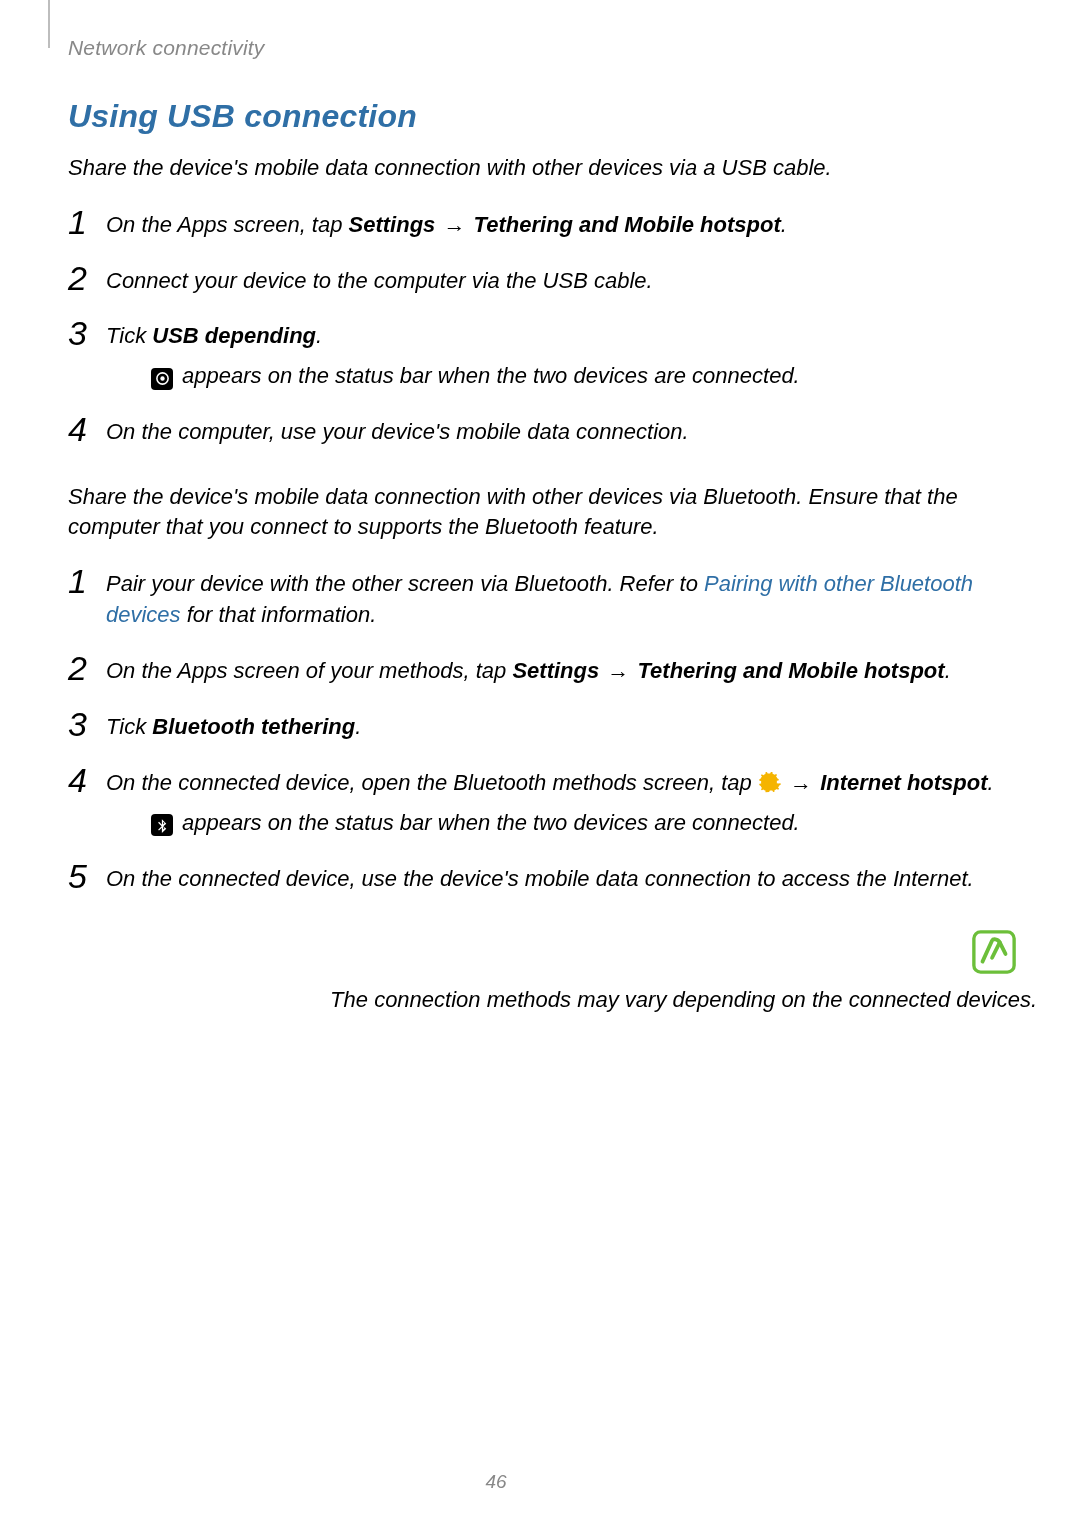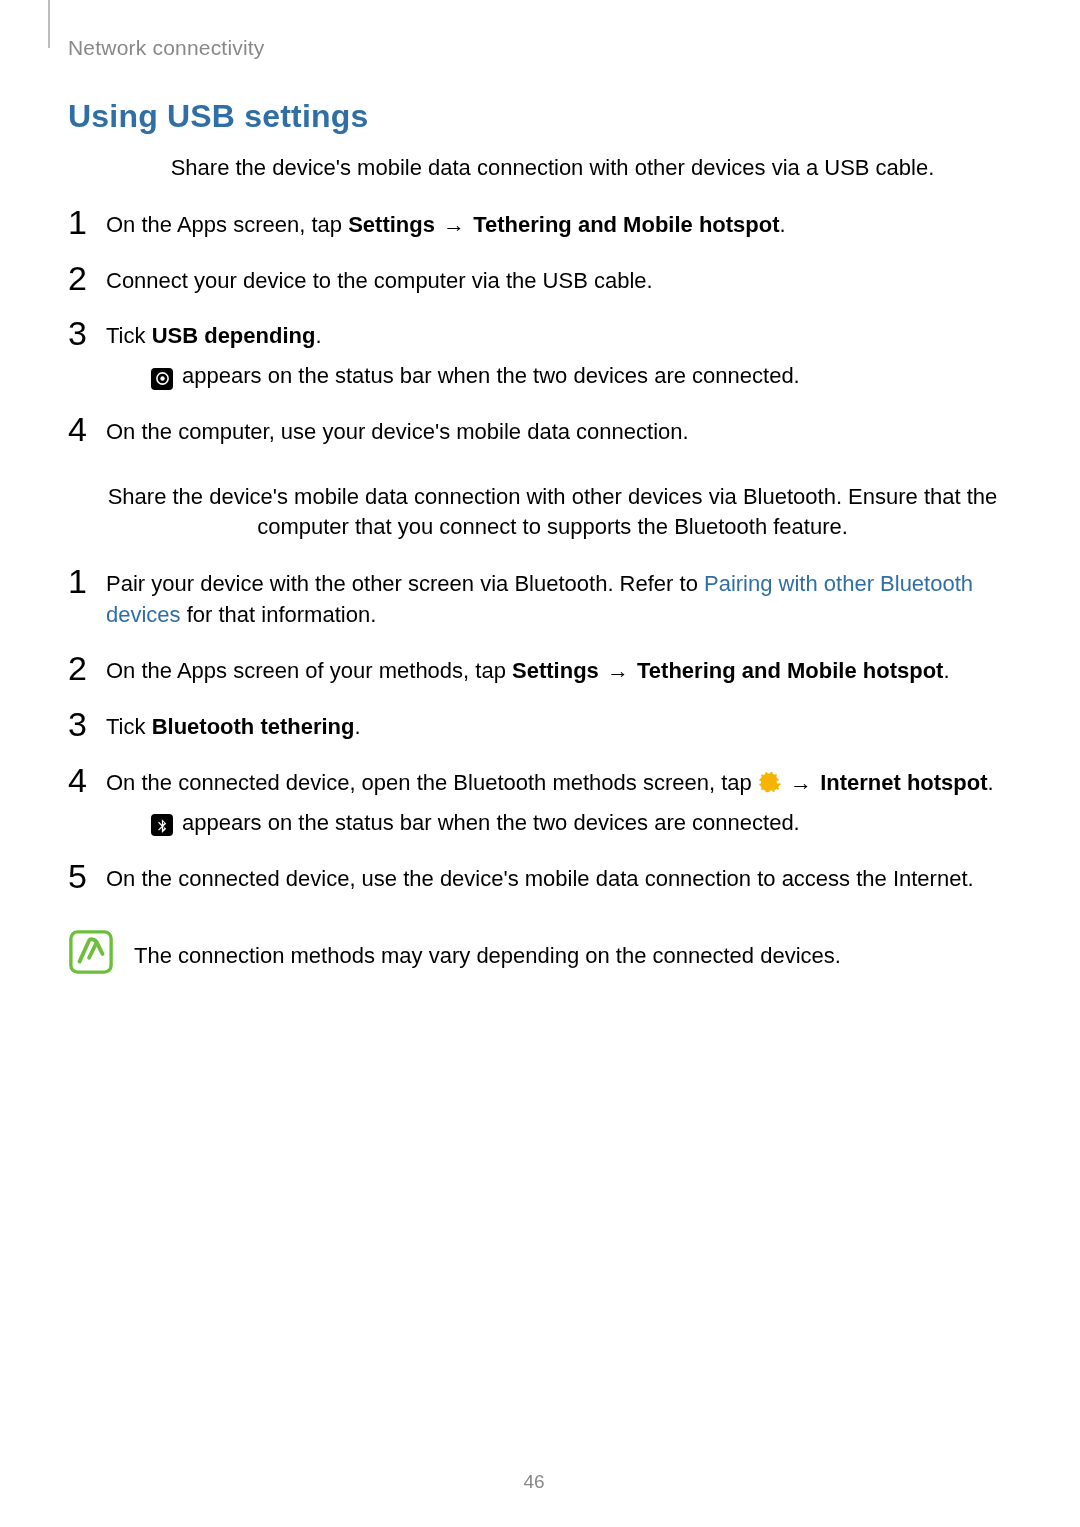--- a/index.html
+++ b/index.html
@@ -16,6 +16,7 @@
     height: 1527px;
     box-sizing: border-box;
     padding: 36px 43px 0 68px;
+    font-style: italic;
   }
   .crop-mark-v {
     position: absolute;

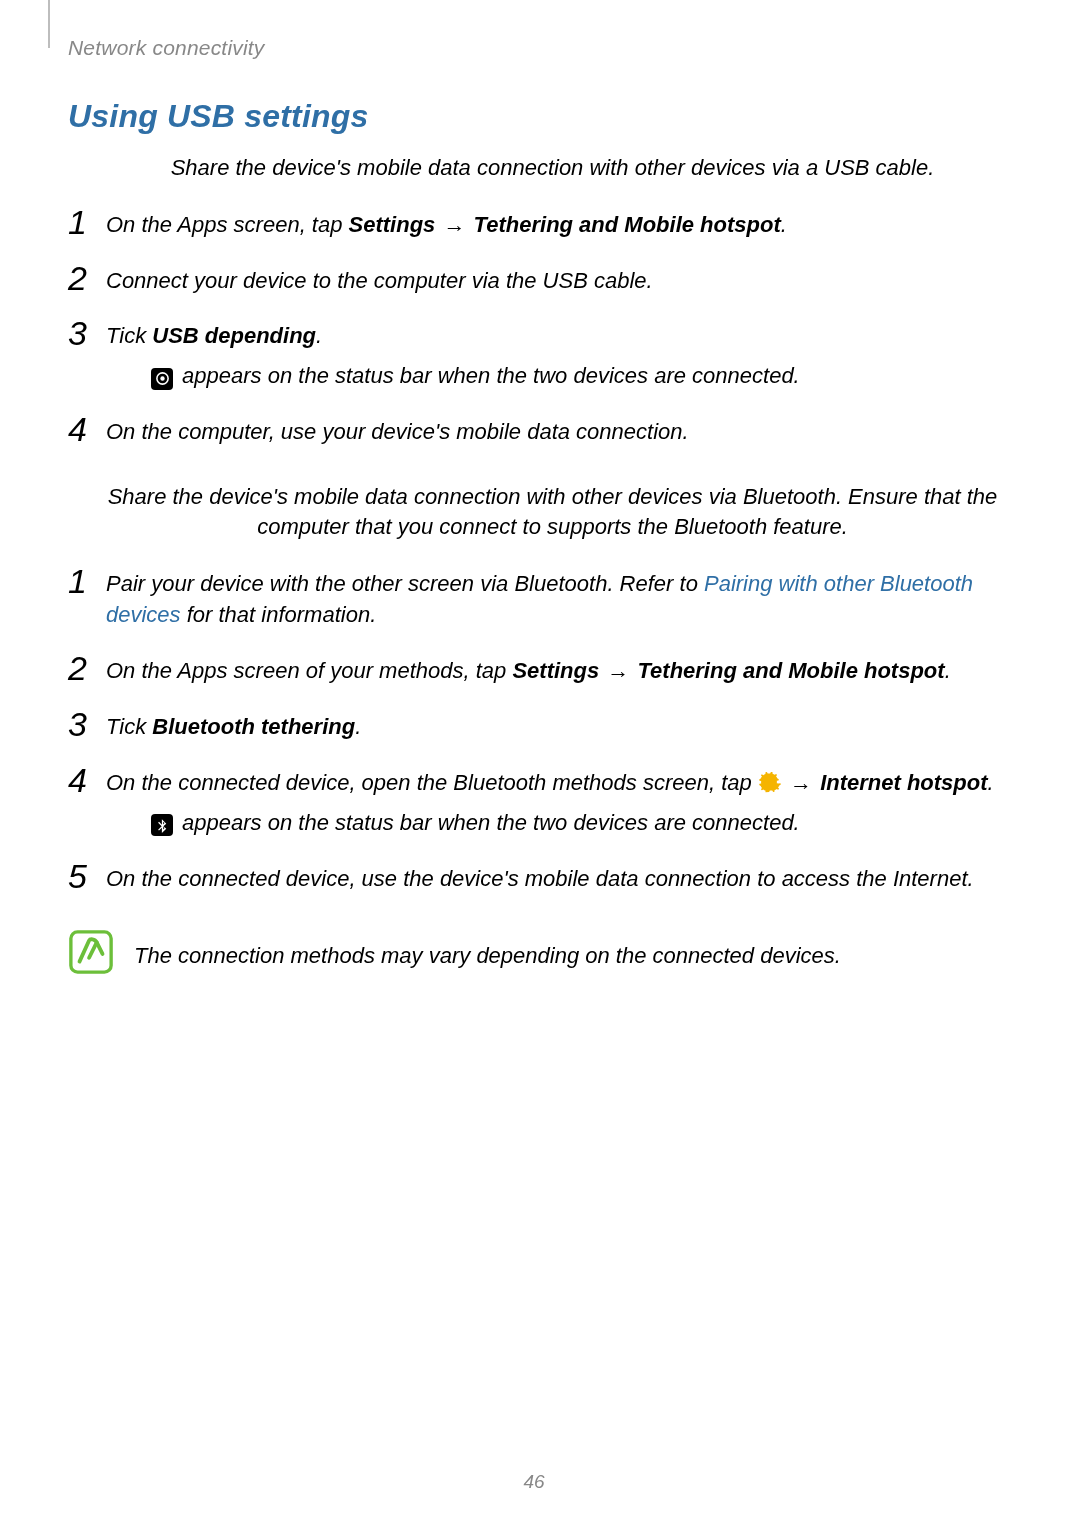--- a/index.html
+++ b/index.html
@@ -159,7 +159,7 @@
 
   <div class="header">Network connectivity</div>
 
-  <h2 class="section">Using USB settings</h2>
+  <h2 class="section">Using USB connection</h2>
   <p class="intro">Share the device's mobile data connection with other devices via a USB cable.</p>
 
   <div class="steps">

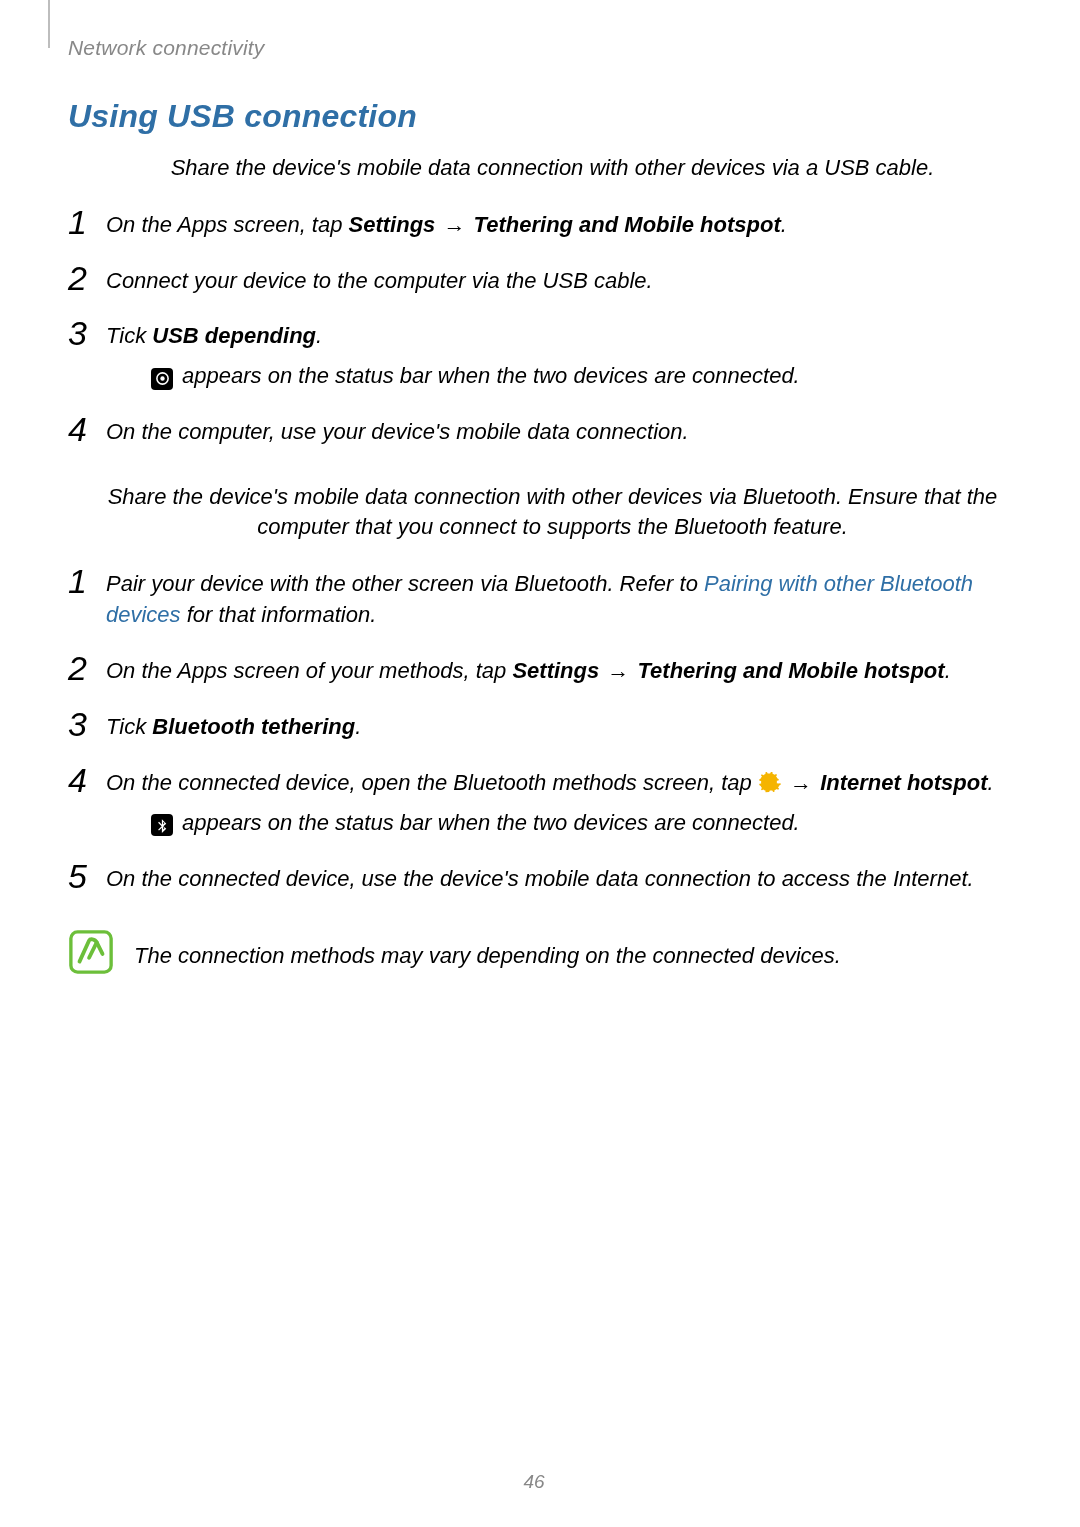--- a/index.html
+++ b/index.html
@@ -45,7 +45,6 @@
     color: #000;
     margin: 8px 0 26px 0;
     line-height: 1.35;
-    text-align: center;
   }
   .steps {
     padding: 0;

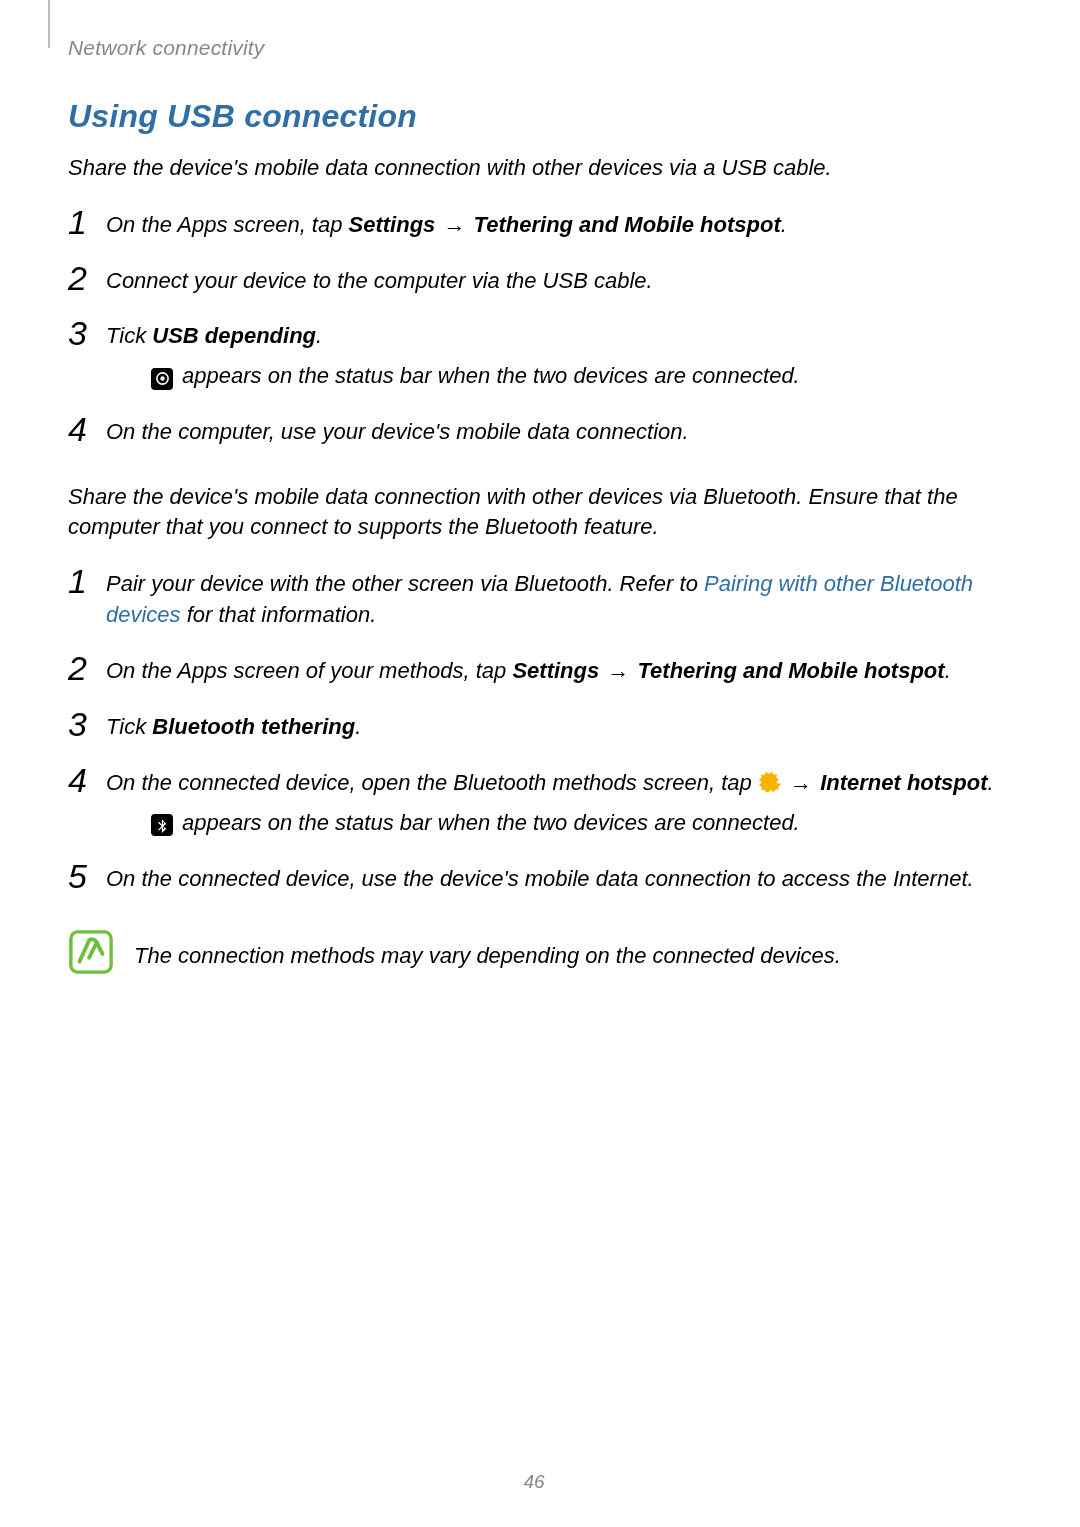--- a/index.html
+++ b/index.html
@@ -120,8 +120,9 @@
   }
   .note {
     display: flex;
-    align-items: center;
+    align-items: flex-end;
     margin-top: 10px;
+    flex-direction: column;
   }
   .note-icon {
     width: 46px;

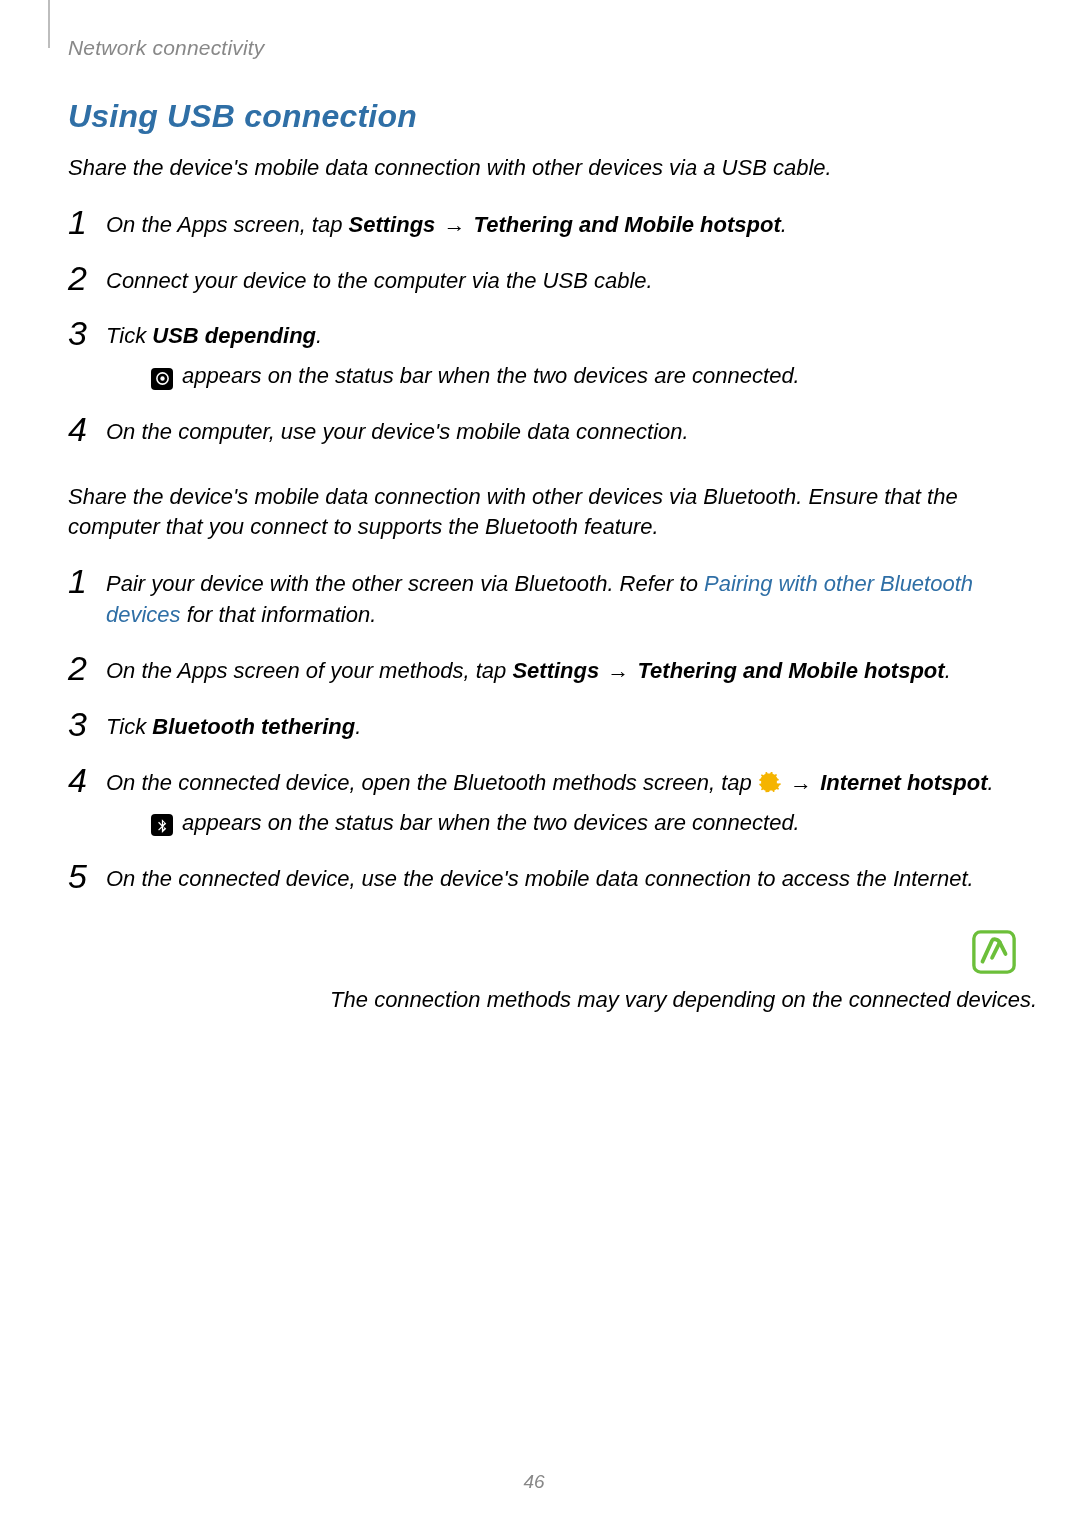--- a/index.html
+++ b/index.html
@@ -148,7 +148,6 @@
     text-align: center;
     font-size: 19px;
     color: #888;
-    margin-left: 38px;
   }
 </style>
 </head>

